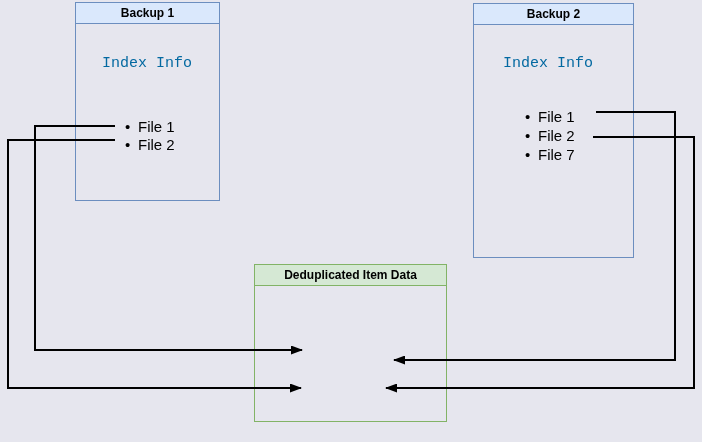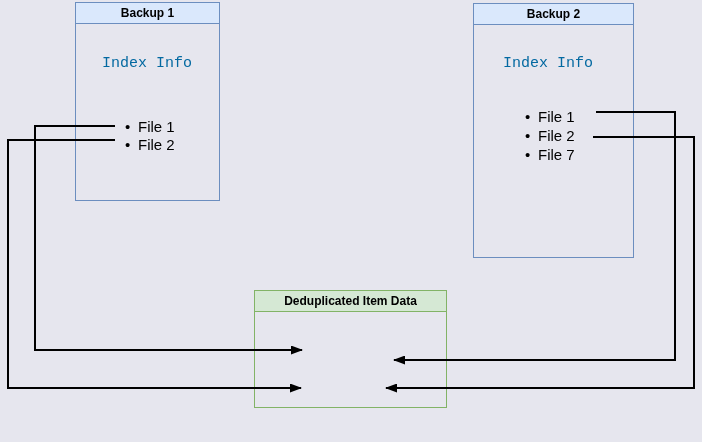--- a/index.html
+++ b/index.html
@@ -101,7 +101,7 @@
     </ul>
   </div>
 
-  <div class="box dedup" style="left: 254px; top: 290px; width: 193px; height: 118px; border-color: rgb(130, 179, 102);">
+  <div class="box dedup" style="left: 254px; top: 264px; width: 193px; height: 158px; border-color: rgb(130, 179, 102);">
     <div class="box-header" style="background: rgb(213, 232, 212); border-color: rgb(130, 179, 102);">Deduplicated Item Data</div>
     <ul class="file-list" style="left:50px; top:60px;">
     </ul>

